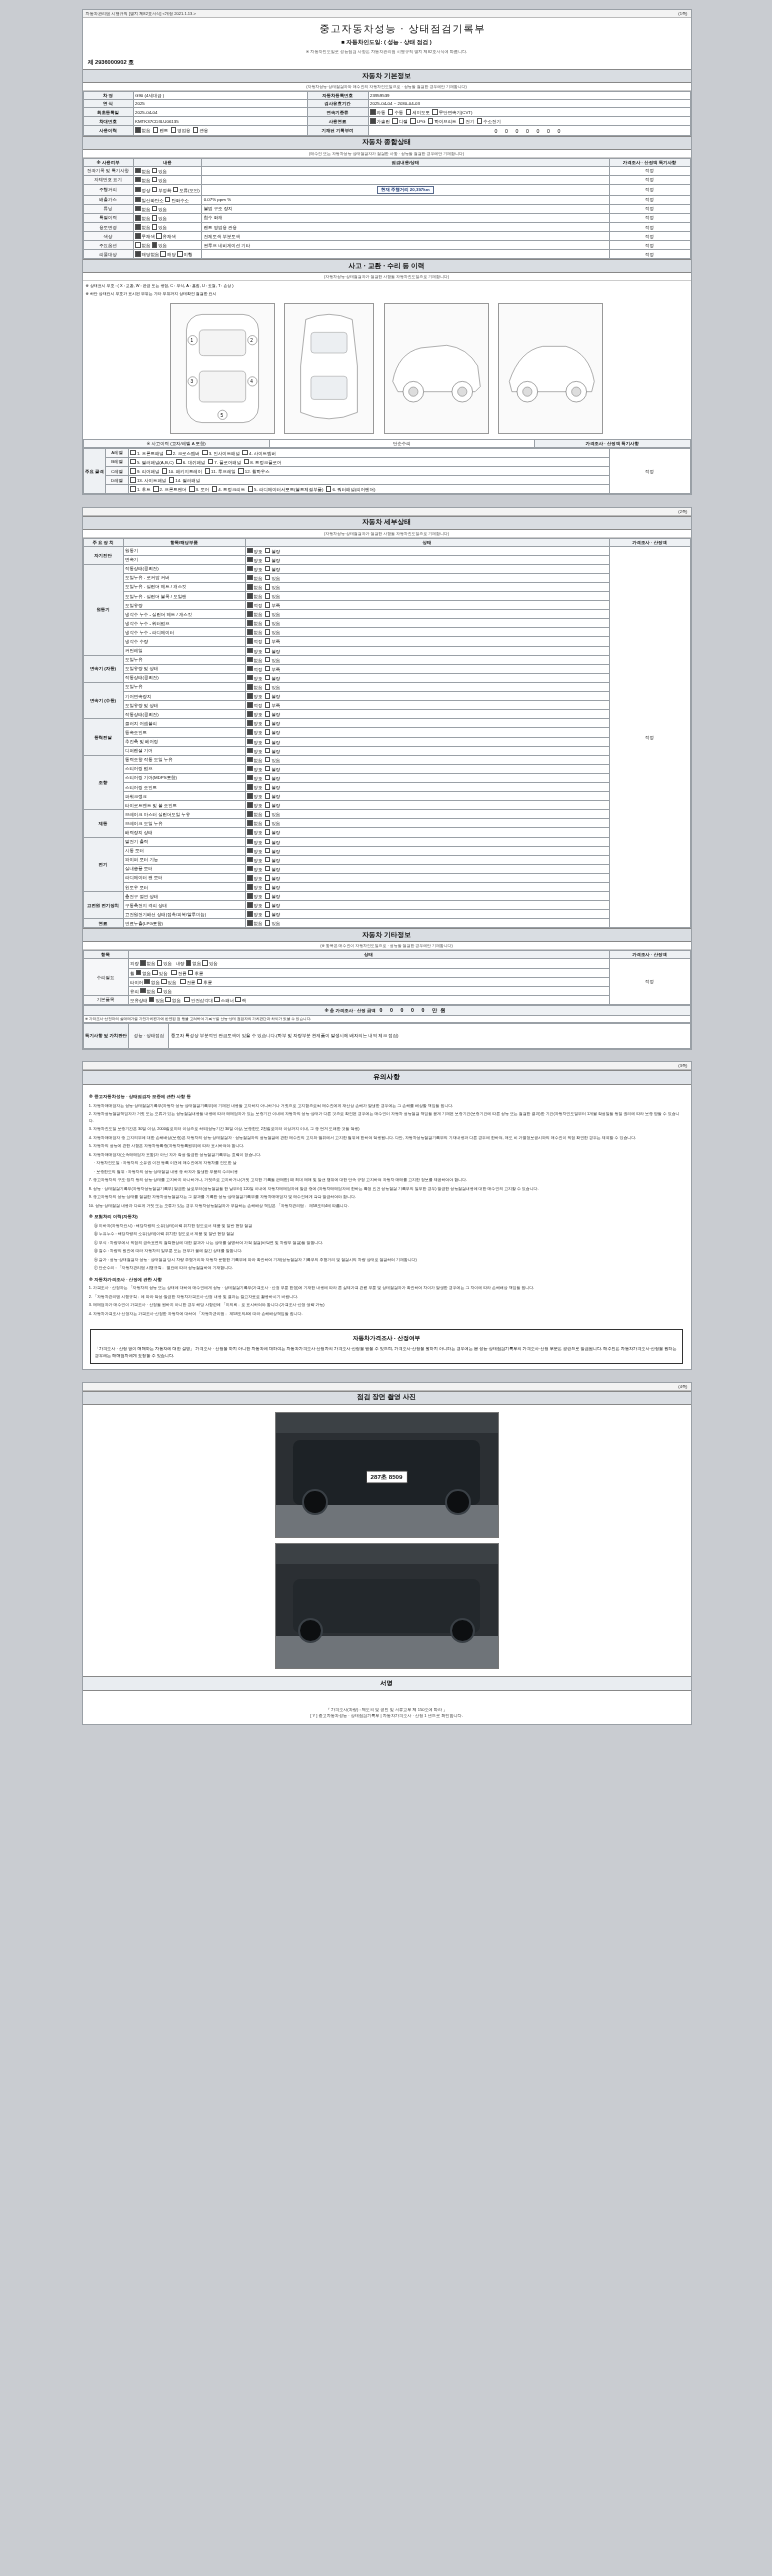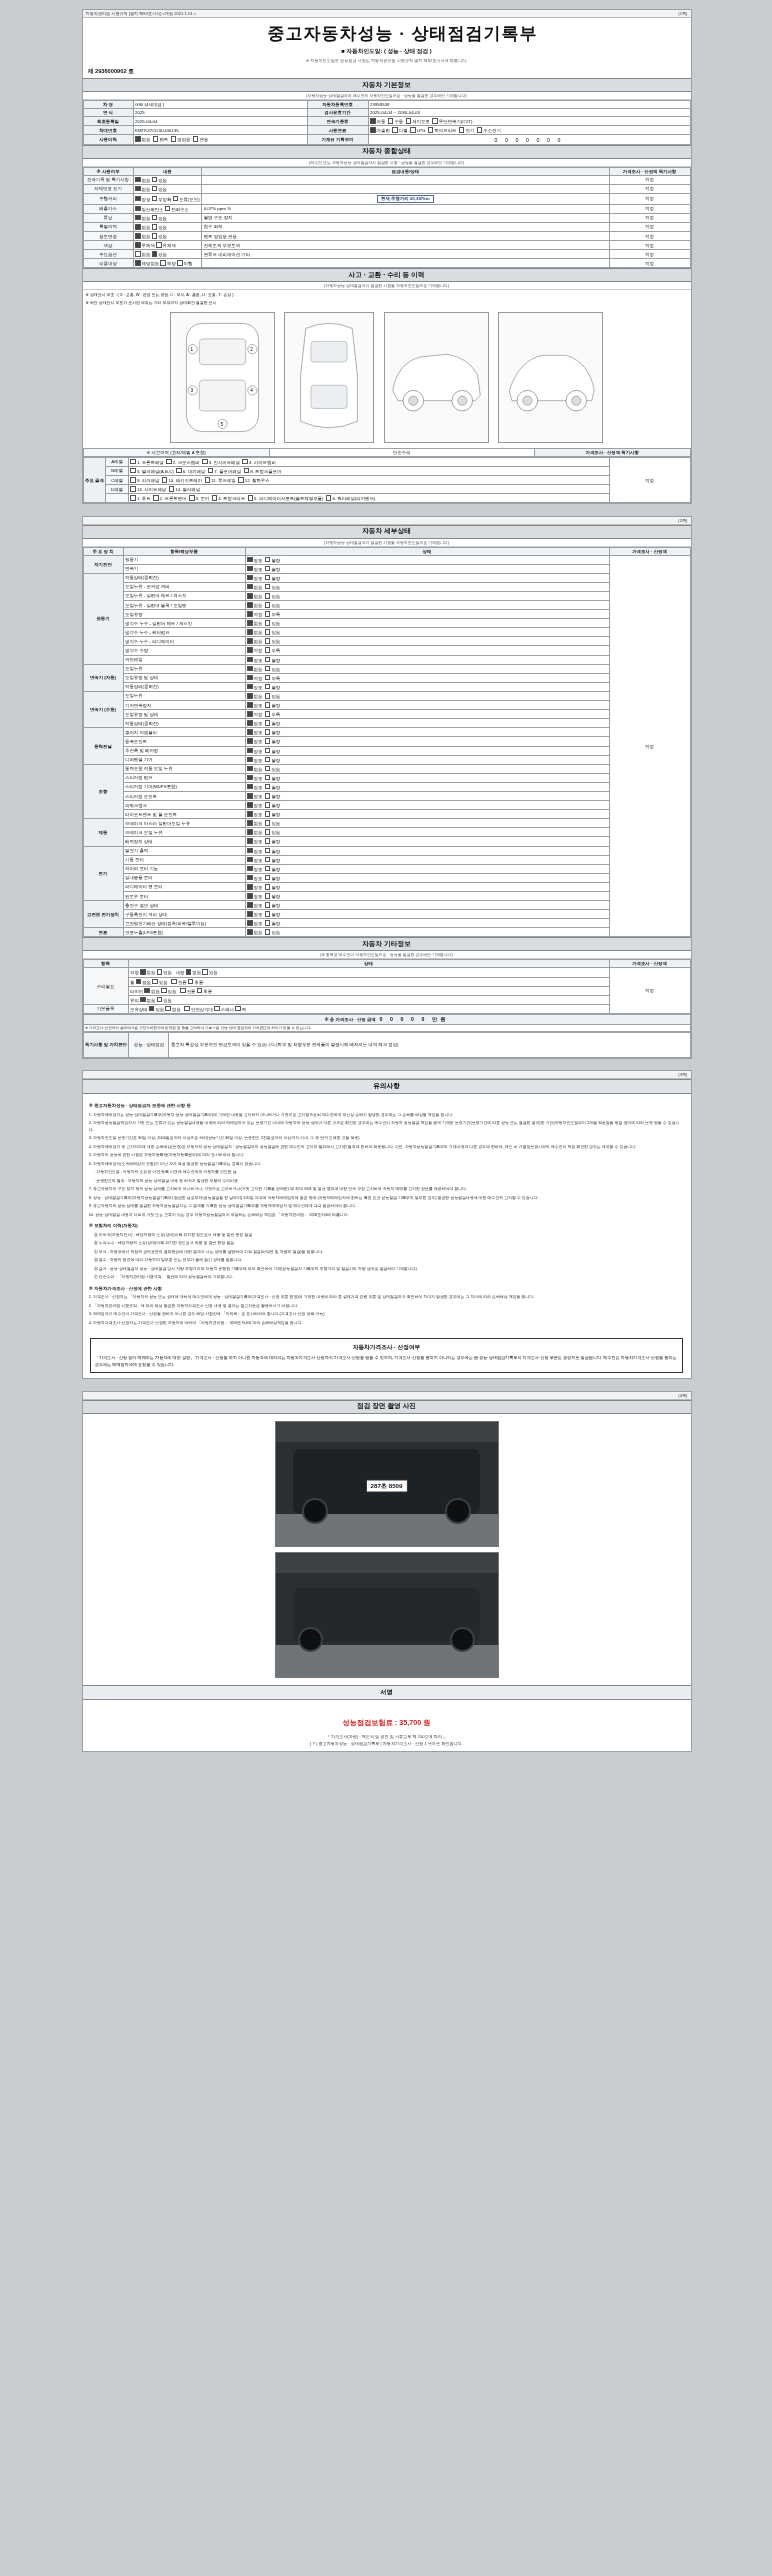--- a/index.html
+++ b/index.html
@@ -12,7 +12,7 @@
   .s4{width:608px;margin:11.3px auto 11.3px auto;}
   .topbar{display:flex;justify-content:space-between;align-items:center;font-size:4.1px;color:#333;border-bottom:0.5px solid #bbb;padding:1px 3.1px;background:#f3f3f3;}
   .titlewrap{background:#ffffff;text-align:center;padding:4.1px 0 3.1px 0;}
-  .maintitle{font-size:17px;font-weight:bold;letter-spacing:1px;color:#111;margin-left:32px;}
+  .maintitle{font-size:10px;font-weight:normal;letter-spacing:1px;color:#111;margin-left:32px;}
   .subtitle{font-size:5.7px;font-weight:bold;margin-top:3.1px;color:#111;}
   .subtitle2{font-size:4.1px;color:#555;margin-top:1.5px;}
   .docno{font-size:5.7px;font-weight:bold;padding:2.1px 5.2px;color:#111;}

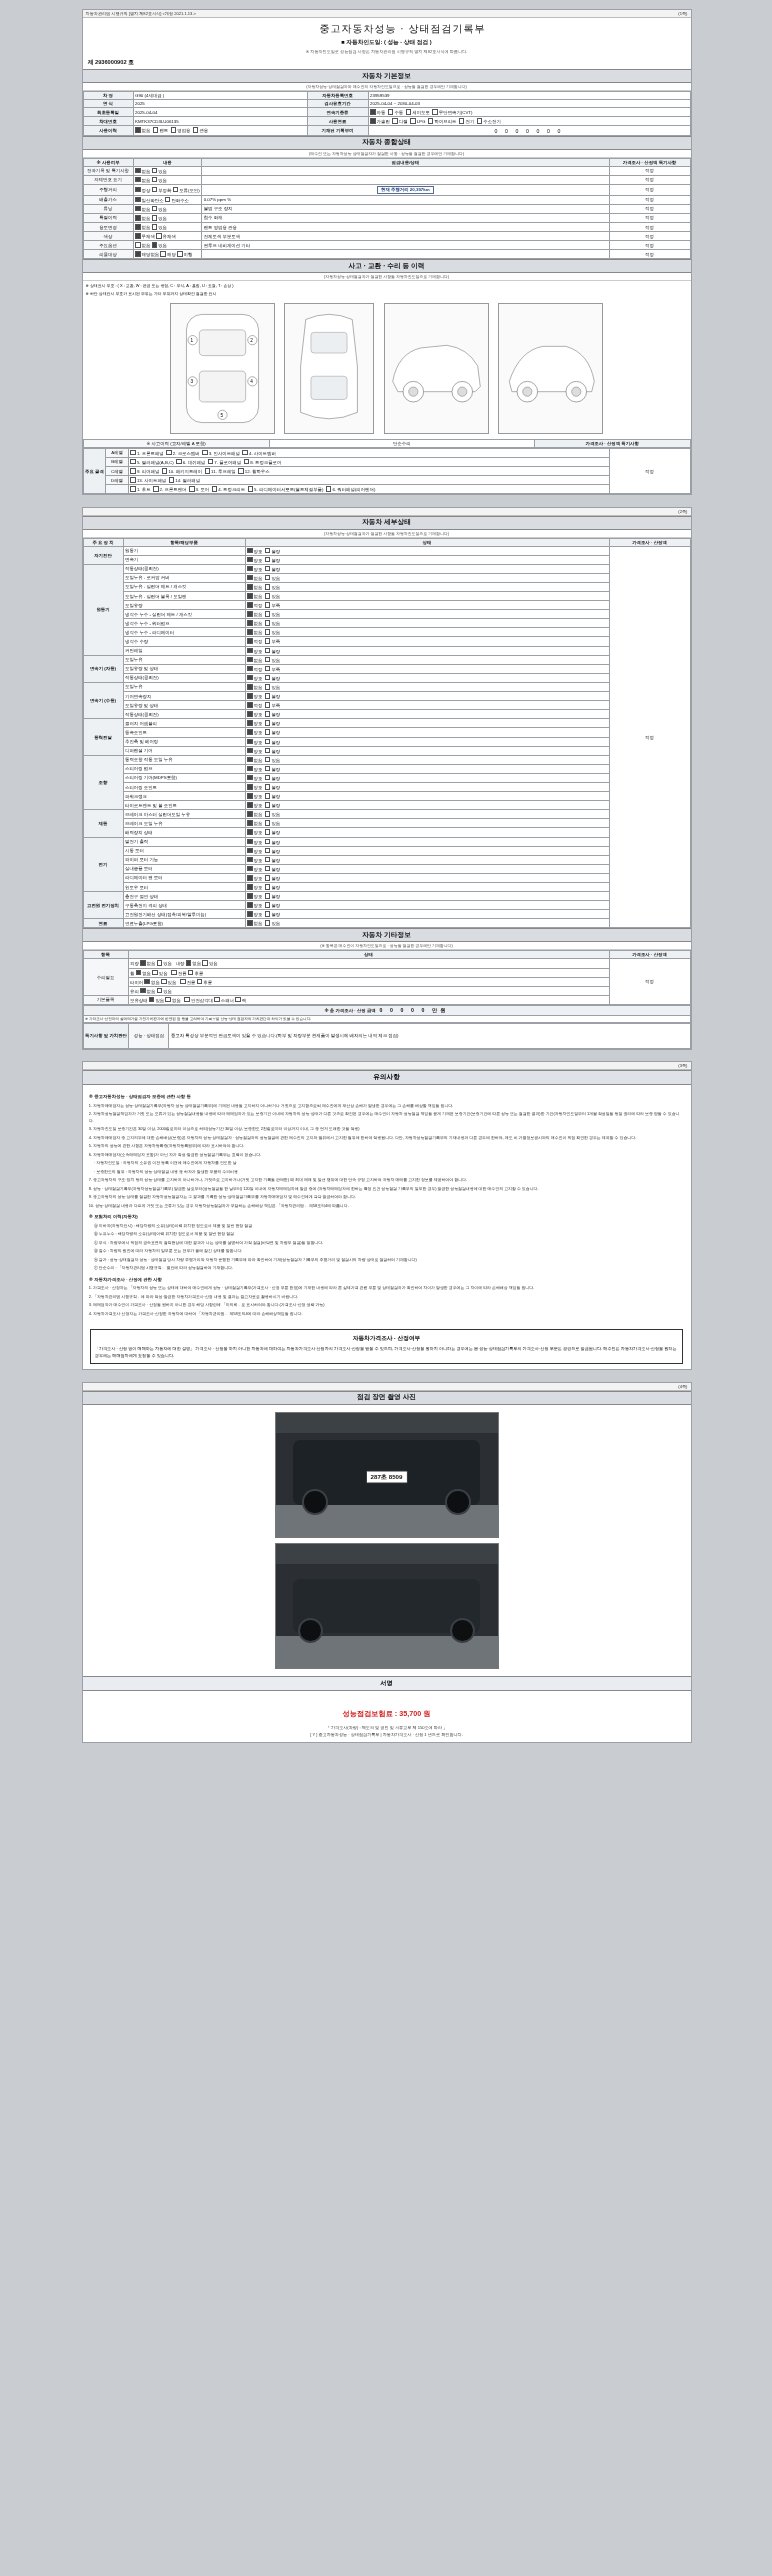--- a/index.html
+++ b/index.html
@@ -661,7 +661,6 @@
     </div>
     <div class="sign-band">서명</div>
     <div class="sigline"></div>
-    <div class="fee">성능점검보험료 : 35,700 원</div>
     <div class="footer-note">
       <div>『 가격조사(차량) : 제도의 및 공인 및 서류교부 제 150조에 따라 』</div>
       <div>[ Y ] 중고자동차성능 · 상태점검기록부  |  자동차가격조사 · 산정 1 년으로 확인합니다.</div>

